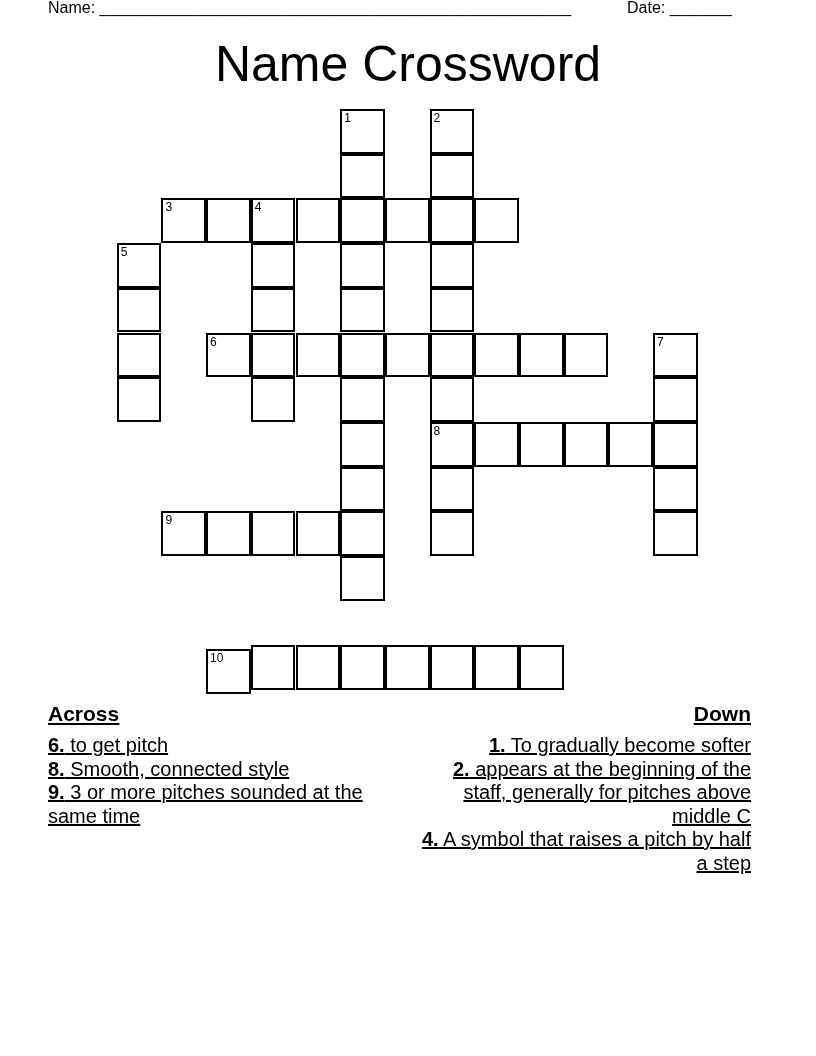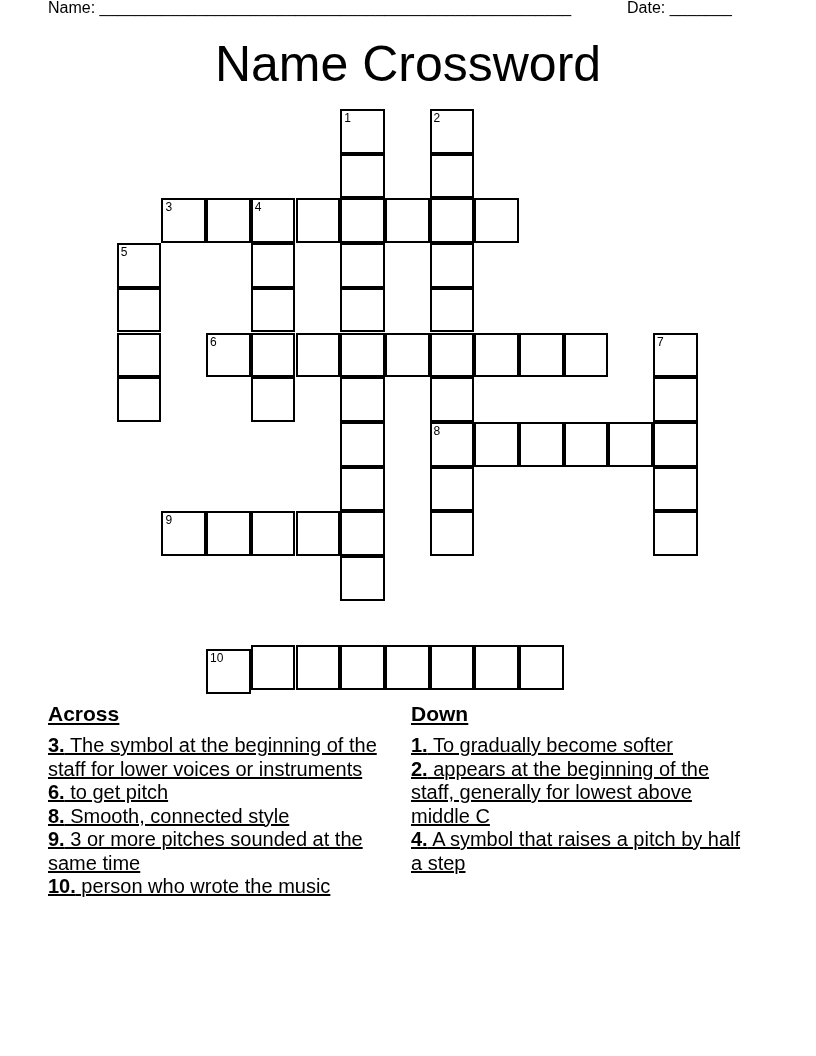--- a/index.html
+++ b/index.html
@@ -16,7 +16,7 @@
   .cell .num { position: absolute; left: 2px; top: 0px; font-size: 12px; line-height: 14px; }
   .clues { position: absolute; top: 700px; font-size: 20px; line-height: 23.5px; text-decoration: underline; }
   #across { left: 48px; width: 340px; }
-  #down { left: 411px; width: 340px; }
+  #down { left: 411px; width: 340px; text-align: right; }
   .clues h2 { margin: 0 0 6px 0; font-size: 21px; font-weight: bold; text-decoration: underline;
               line-height: 28px; }
   .clue { margin: 0; }

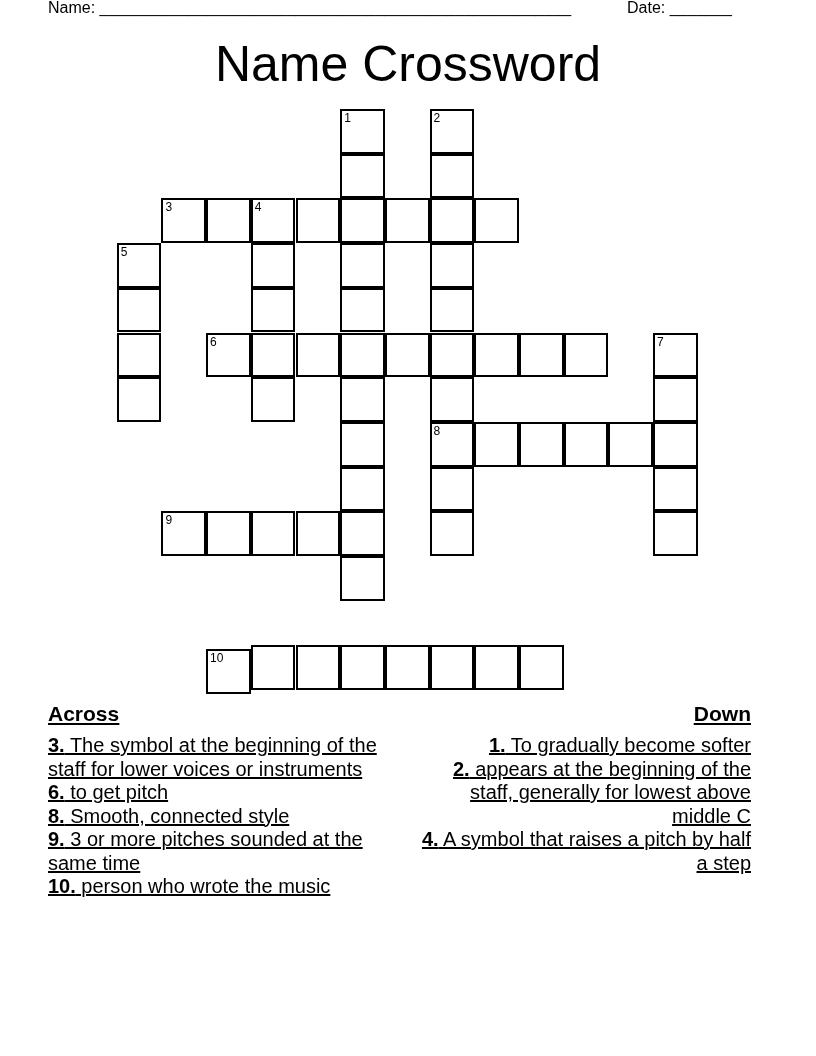--- a/index.html
+++ b/index.html
@@ -118,7 +118,6 @@
 <div class="clues" id="across">
   <h2>Across</h2>
   <div id="across-list">
-      <p class="clue"><b>3.</b><span> The symbol at the beginning of the staff for lower voices or instruments</span></p>
       <p class="clue"><b>6.</b><span> to get pitch</span></p>
       <p class="clue"><b>8.</b><span> Smooth, connected style</span></p>
       <p class="clue"><b>9.</b><span> 3 or more pitches sounded at the same time</span></p>

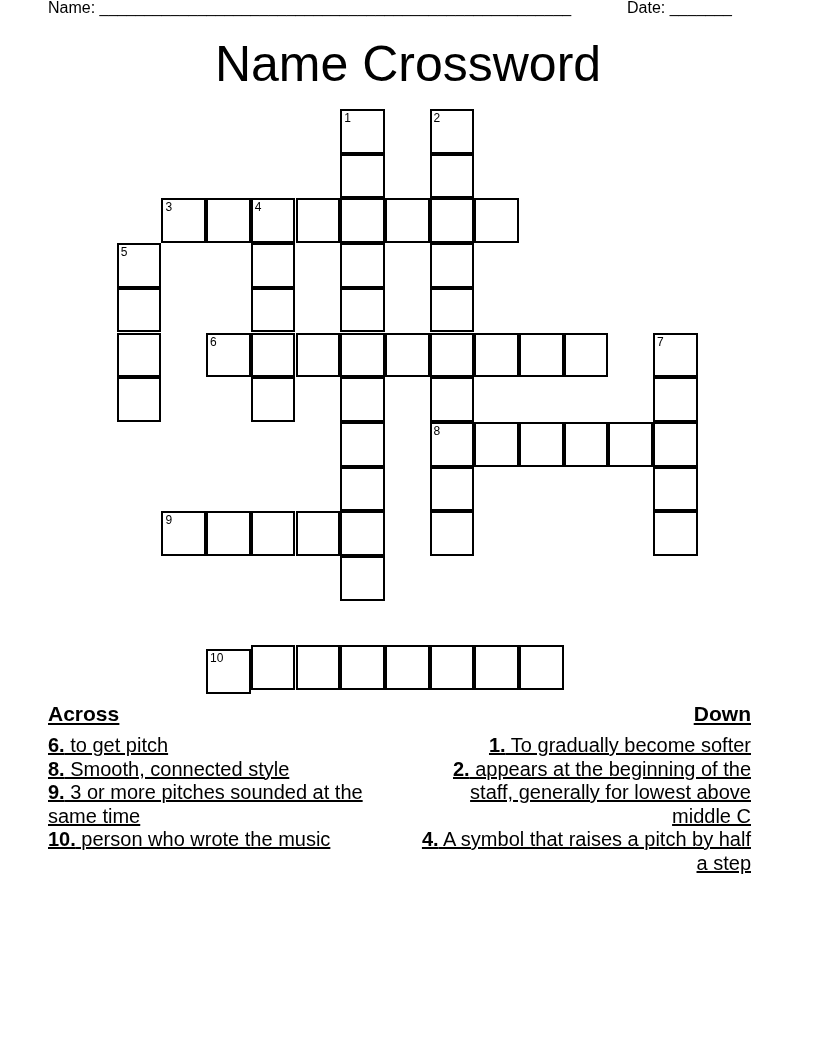--- a/index.html
+++ b/index.html
@@ -129,7 +129,7 @@
   <h2>Down</h2>
   <div id="down-list">
       <p class="clue"><b>1.</b><span> To gradually become softer</span></p>
-      <p class="clue"><b>2.</b><span> appears at the beginning of the staff, generally for lowest above middle C</span></p>
+      <p class="clue"><b>2.</b><span> appears at the beginning of the staff, generally for pitches above middle C</span></p>
       <p class="clue"><b>4.</b><span> A symbol that raises a pitch by half a step</span></p>
     </div>
 </div>

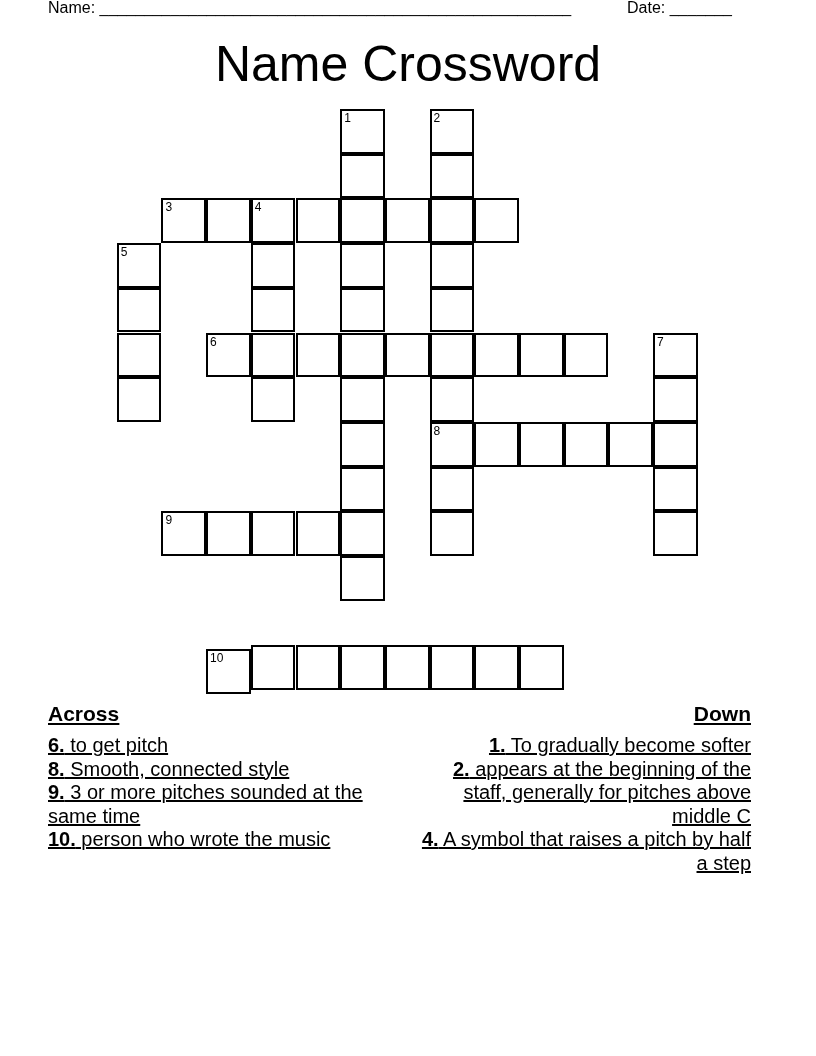--- a/index.html
+++ b/index.html
@@ -121,7 +121,6 @@
       <p class="clue"><b>6.</b><span> to get pitch</span></p>
       <p class="clue"><b>8.</b><span> Smooth, connected style</span></p>
       <p class="clue"><b>9.</b><span> 3 or more pitches sounded at the same time</span></p>
-      <p class="clue"><b>10.</b><span> person who wrote the music</span></p>
     </div>
 </div>
 

